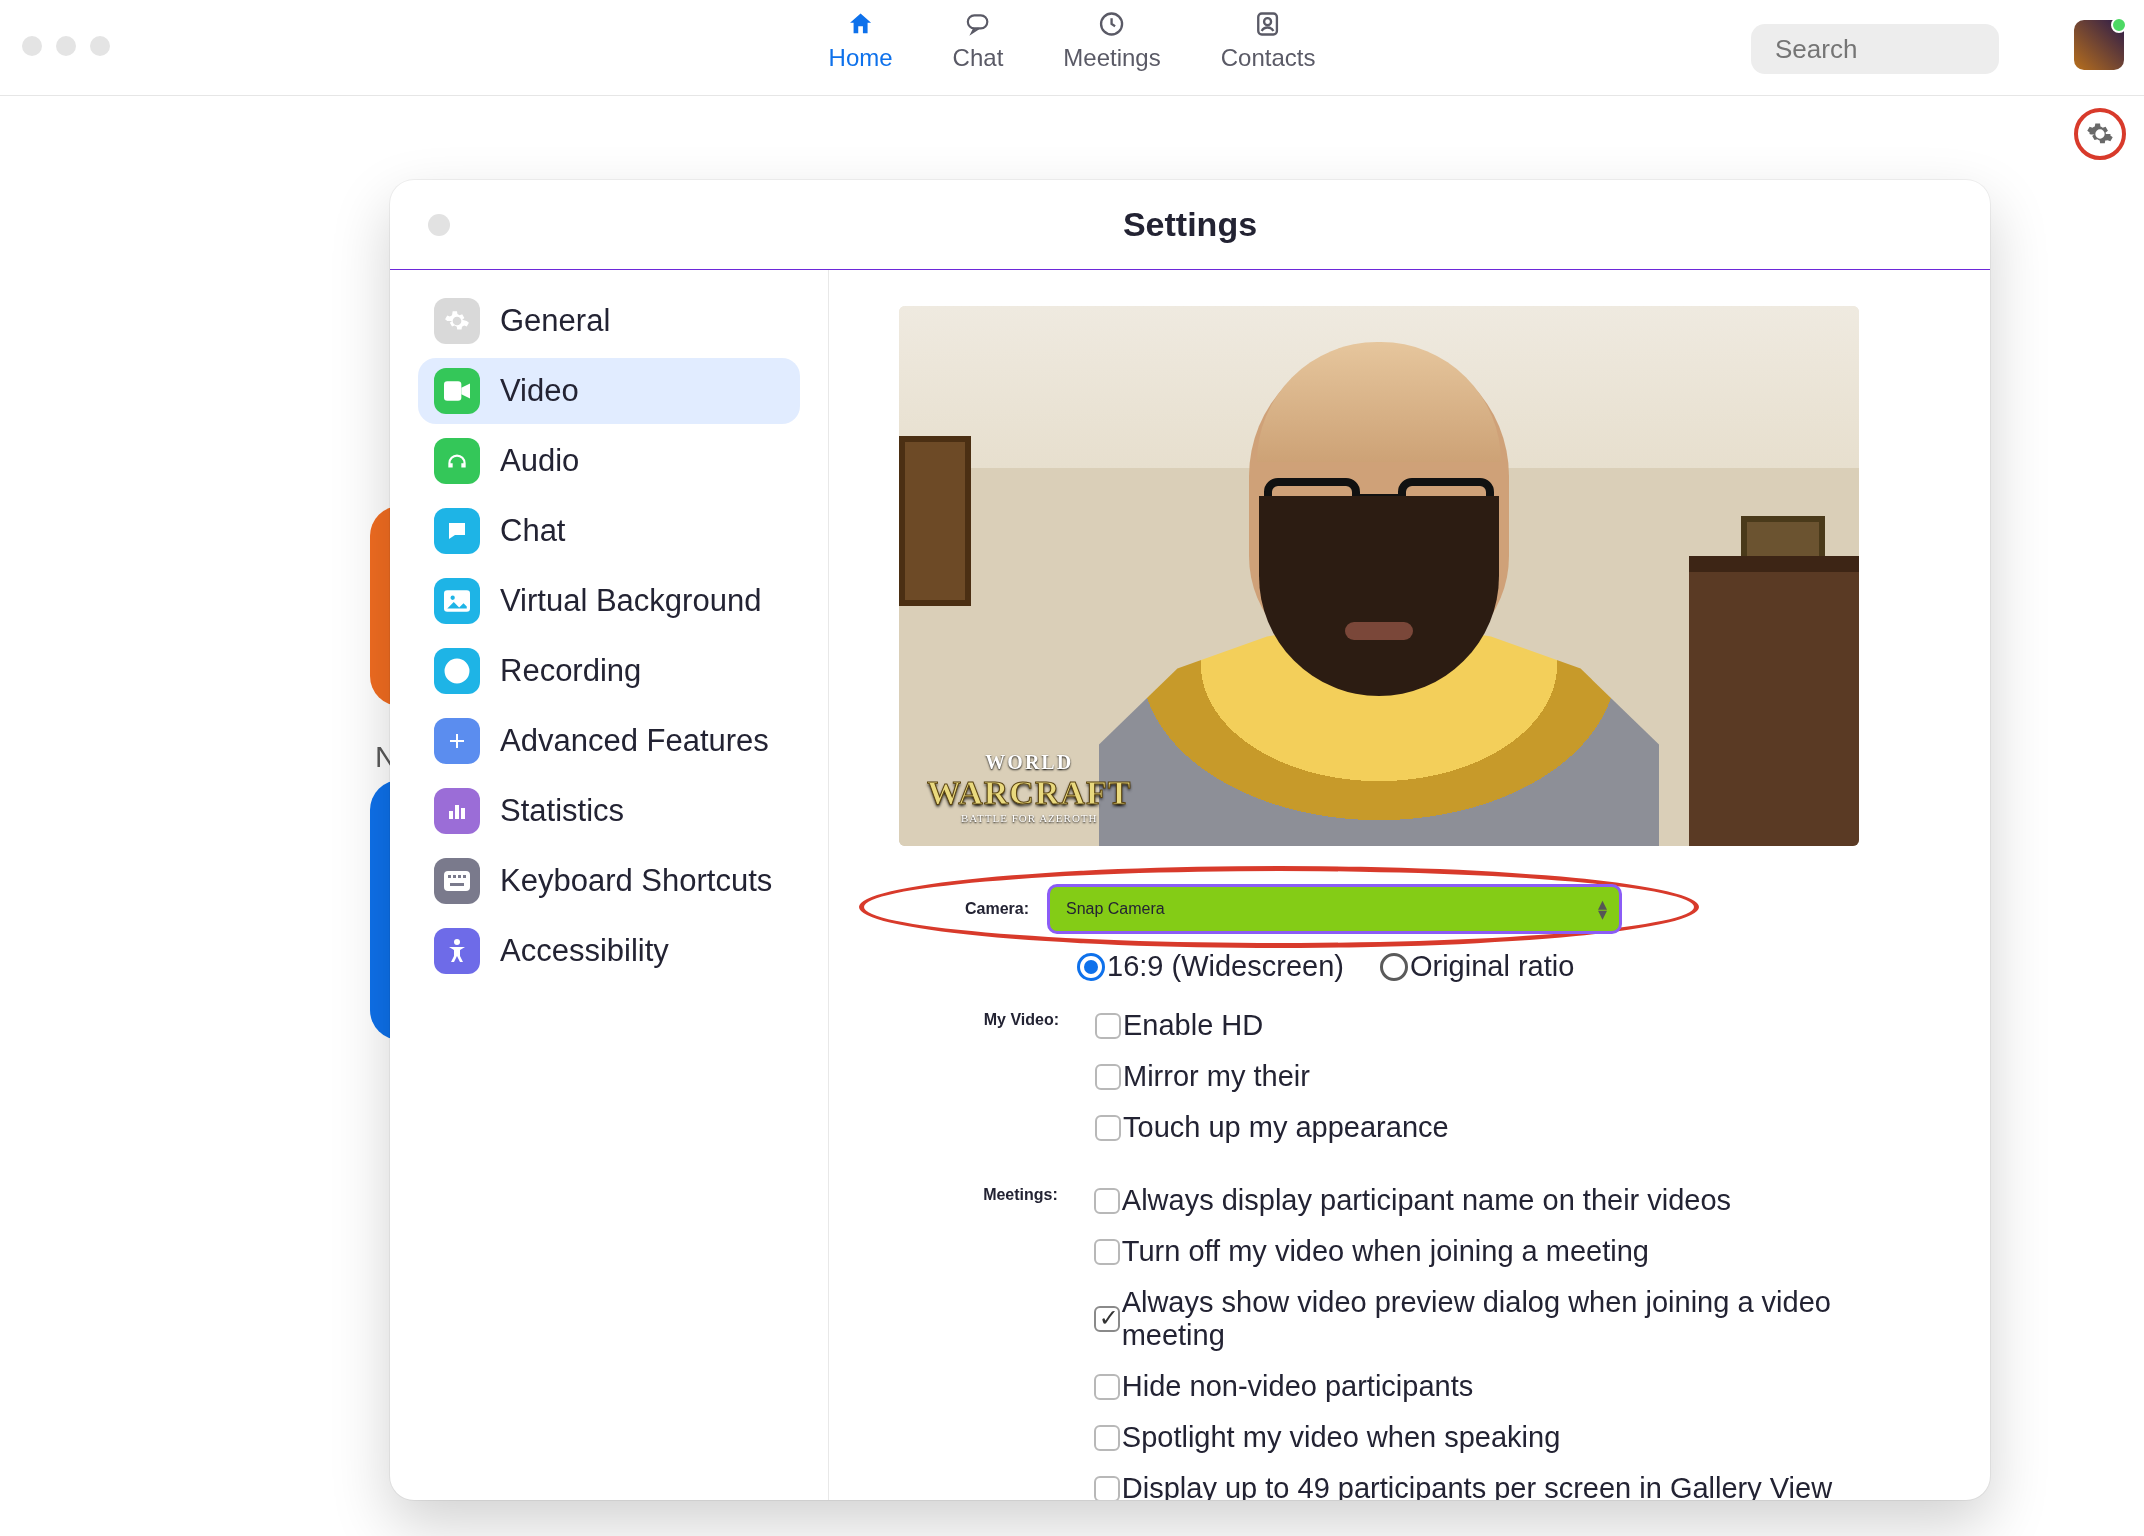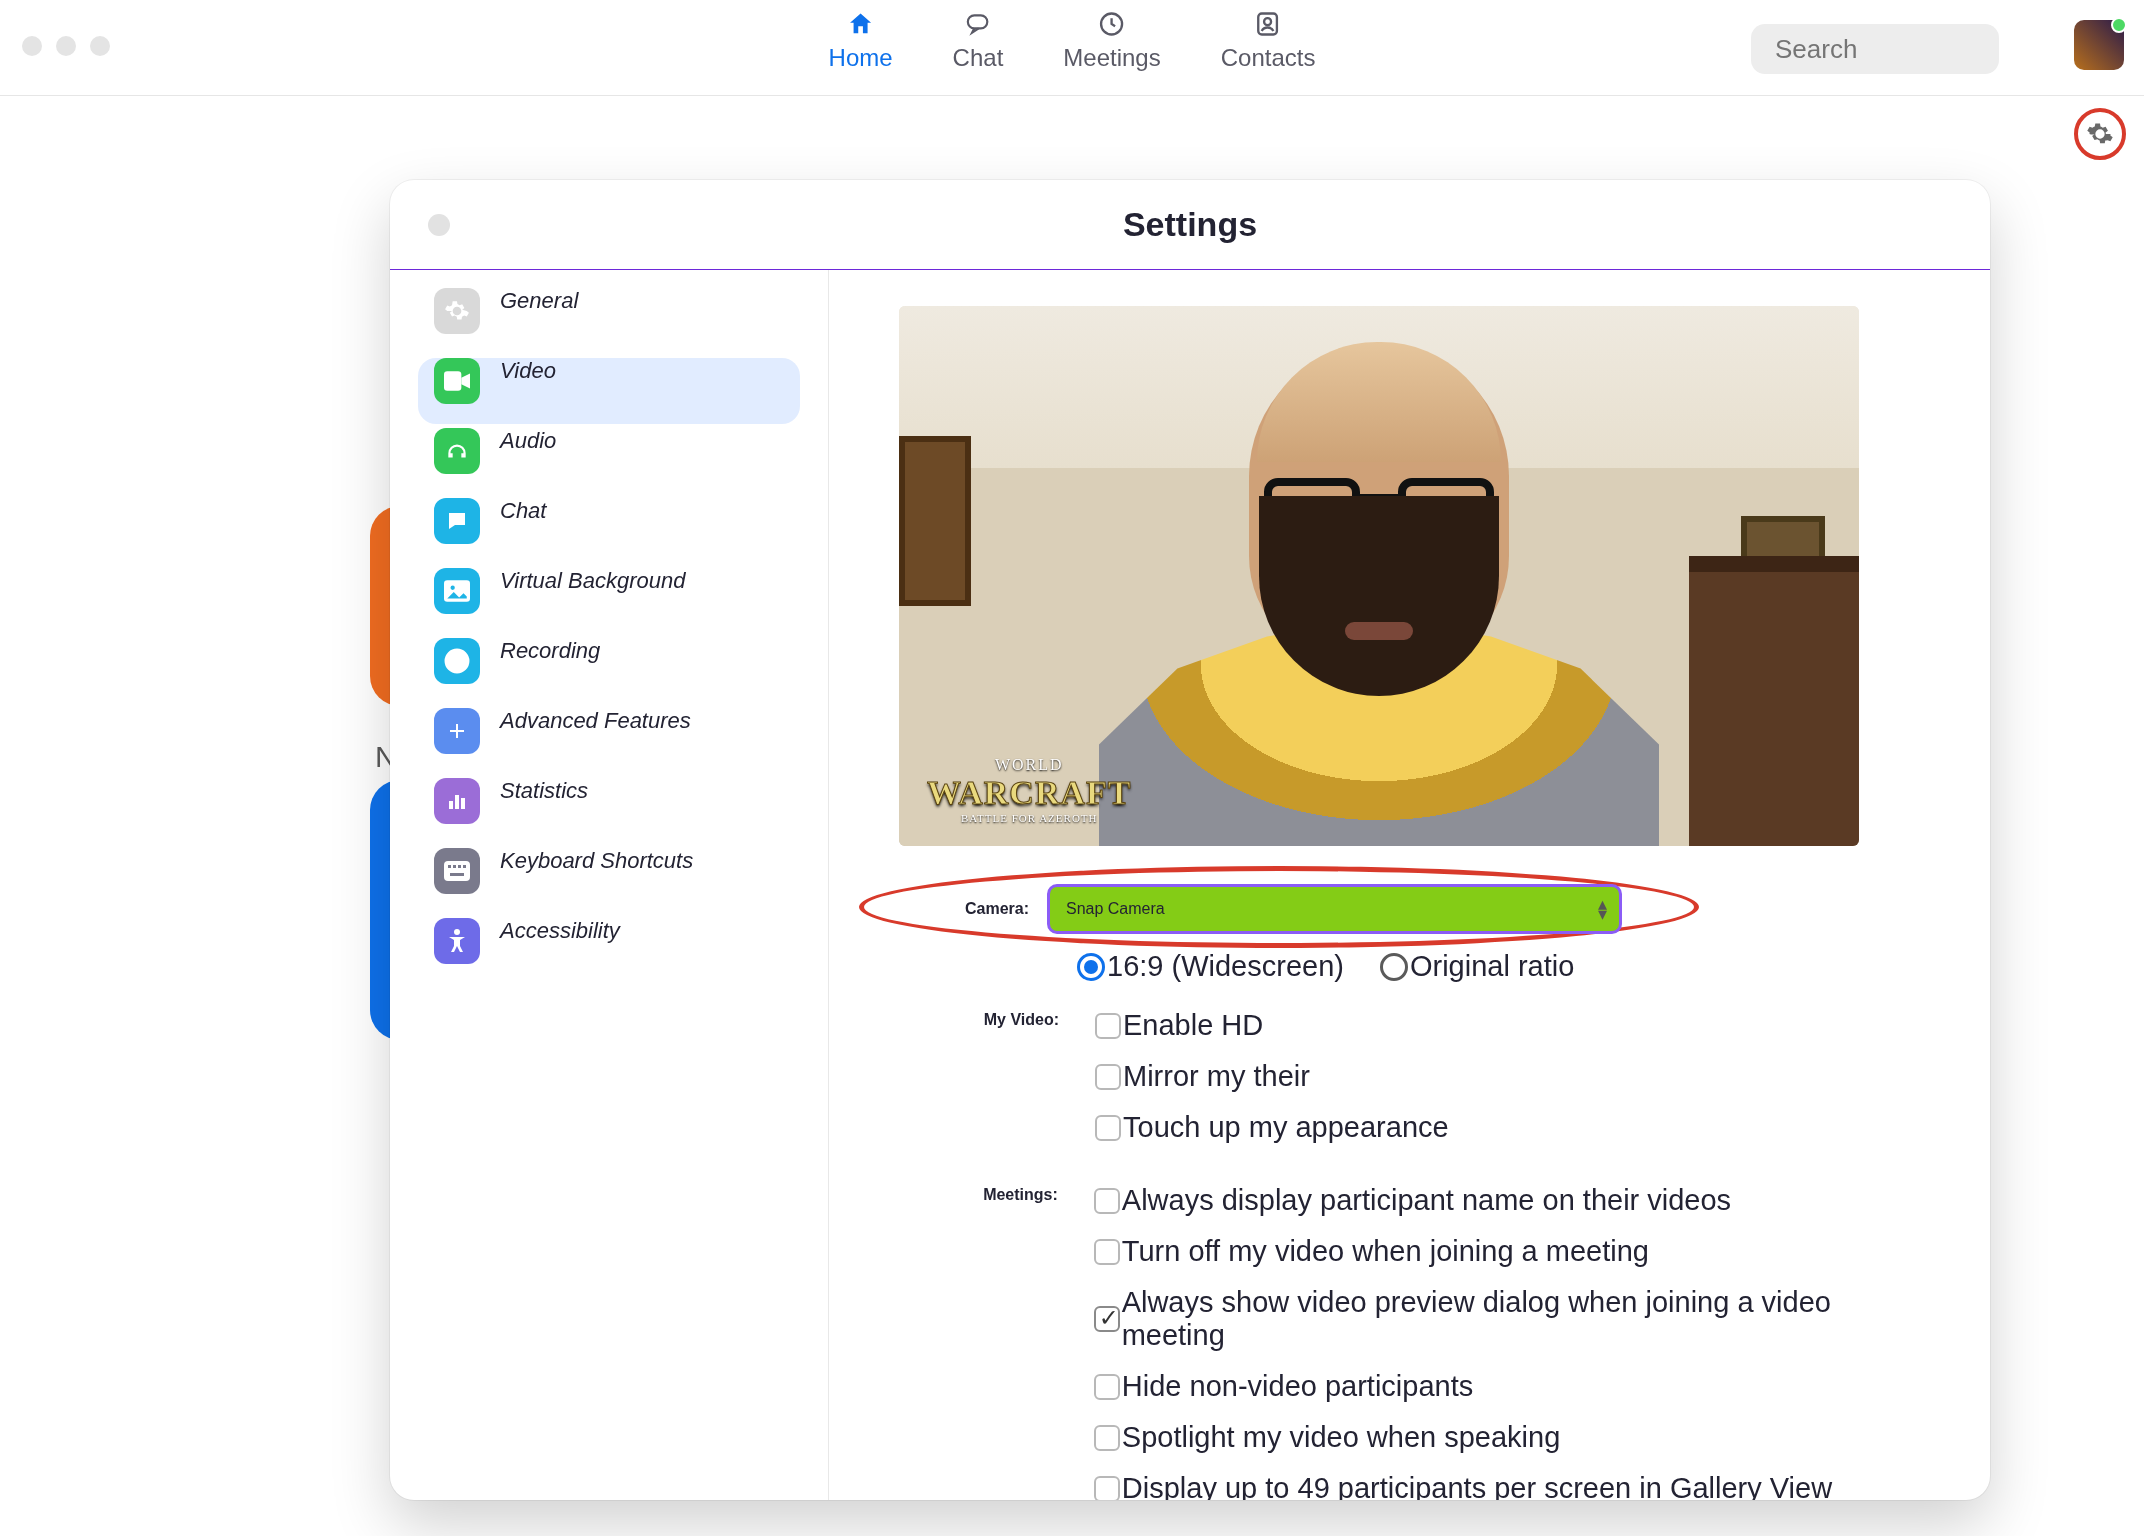--- a/index.html
+++ b/index.html
@@ -60,7 +60,7 @@
 .win-dot { position:absolute; left:38px; top:34px; width:22px; height:22px; border-radius:50%; background:#E2E2E2;}
 .win-body { display:flex; height:calc(100% - 90px);}
 .sidebar { width:439px; border-right:1px solid #E8E8E8; padding:18px 28px; }
-.side-item { display:flex; gap:20px; height:66px; padding:0 16px; border-radius:18px; cursor:pointer; font-size:22px; color:#232333;font-style:italic;}
+.side-item { display:flex; align-items:center; gap:20px; height:66px; padding:0 16px; border-radius:18px; cursor:pointer; font-size:31px; color:#232333;}
 .side-item + .side-item { margin-top:4px; }
 .side-item.active { background:#E1ECFF; }
 .side-item .ic { width:46px; height:46px; border-radius:12px; display:flex; align-items:center; justify-content:center; flex-shrink:0;}

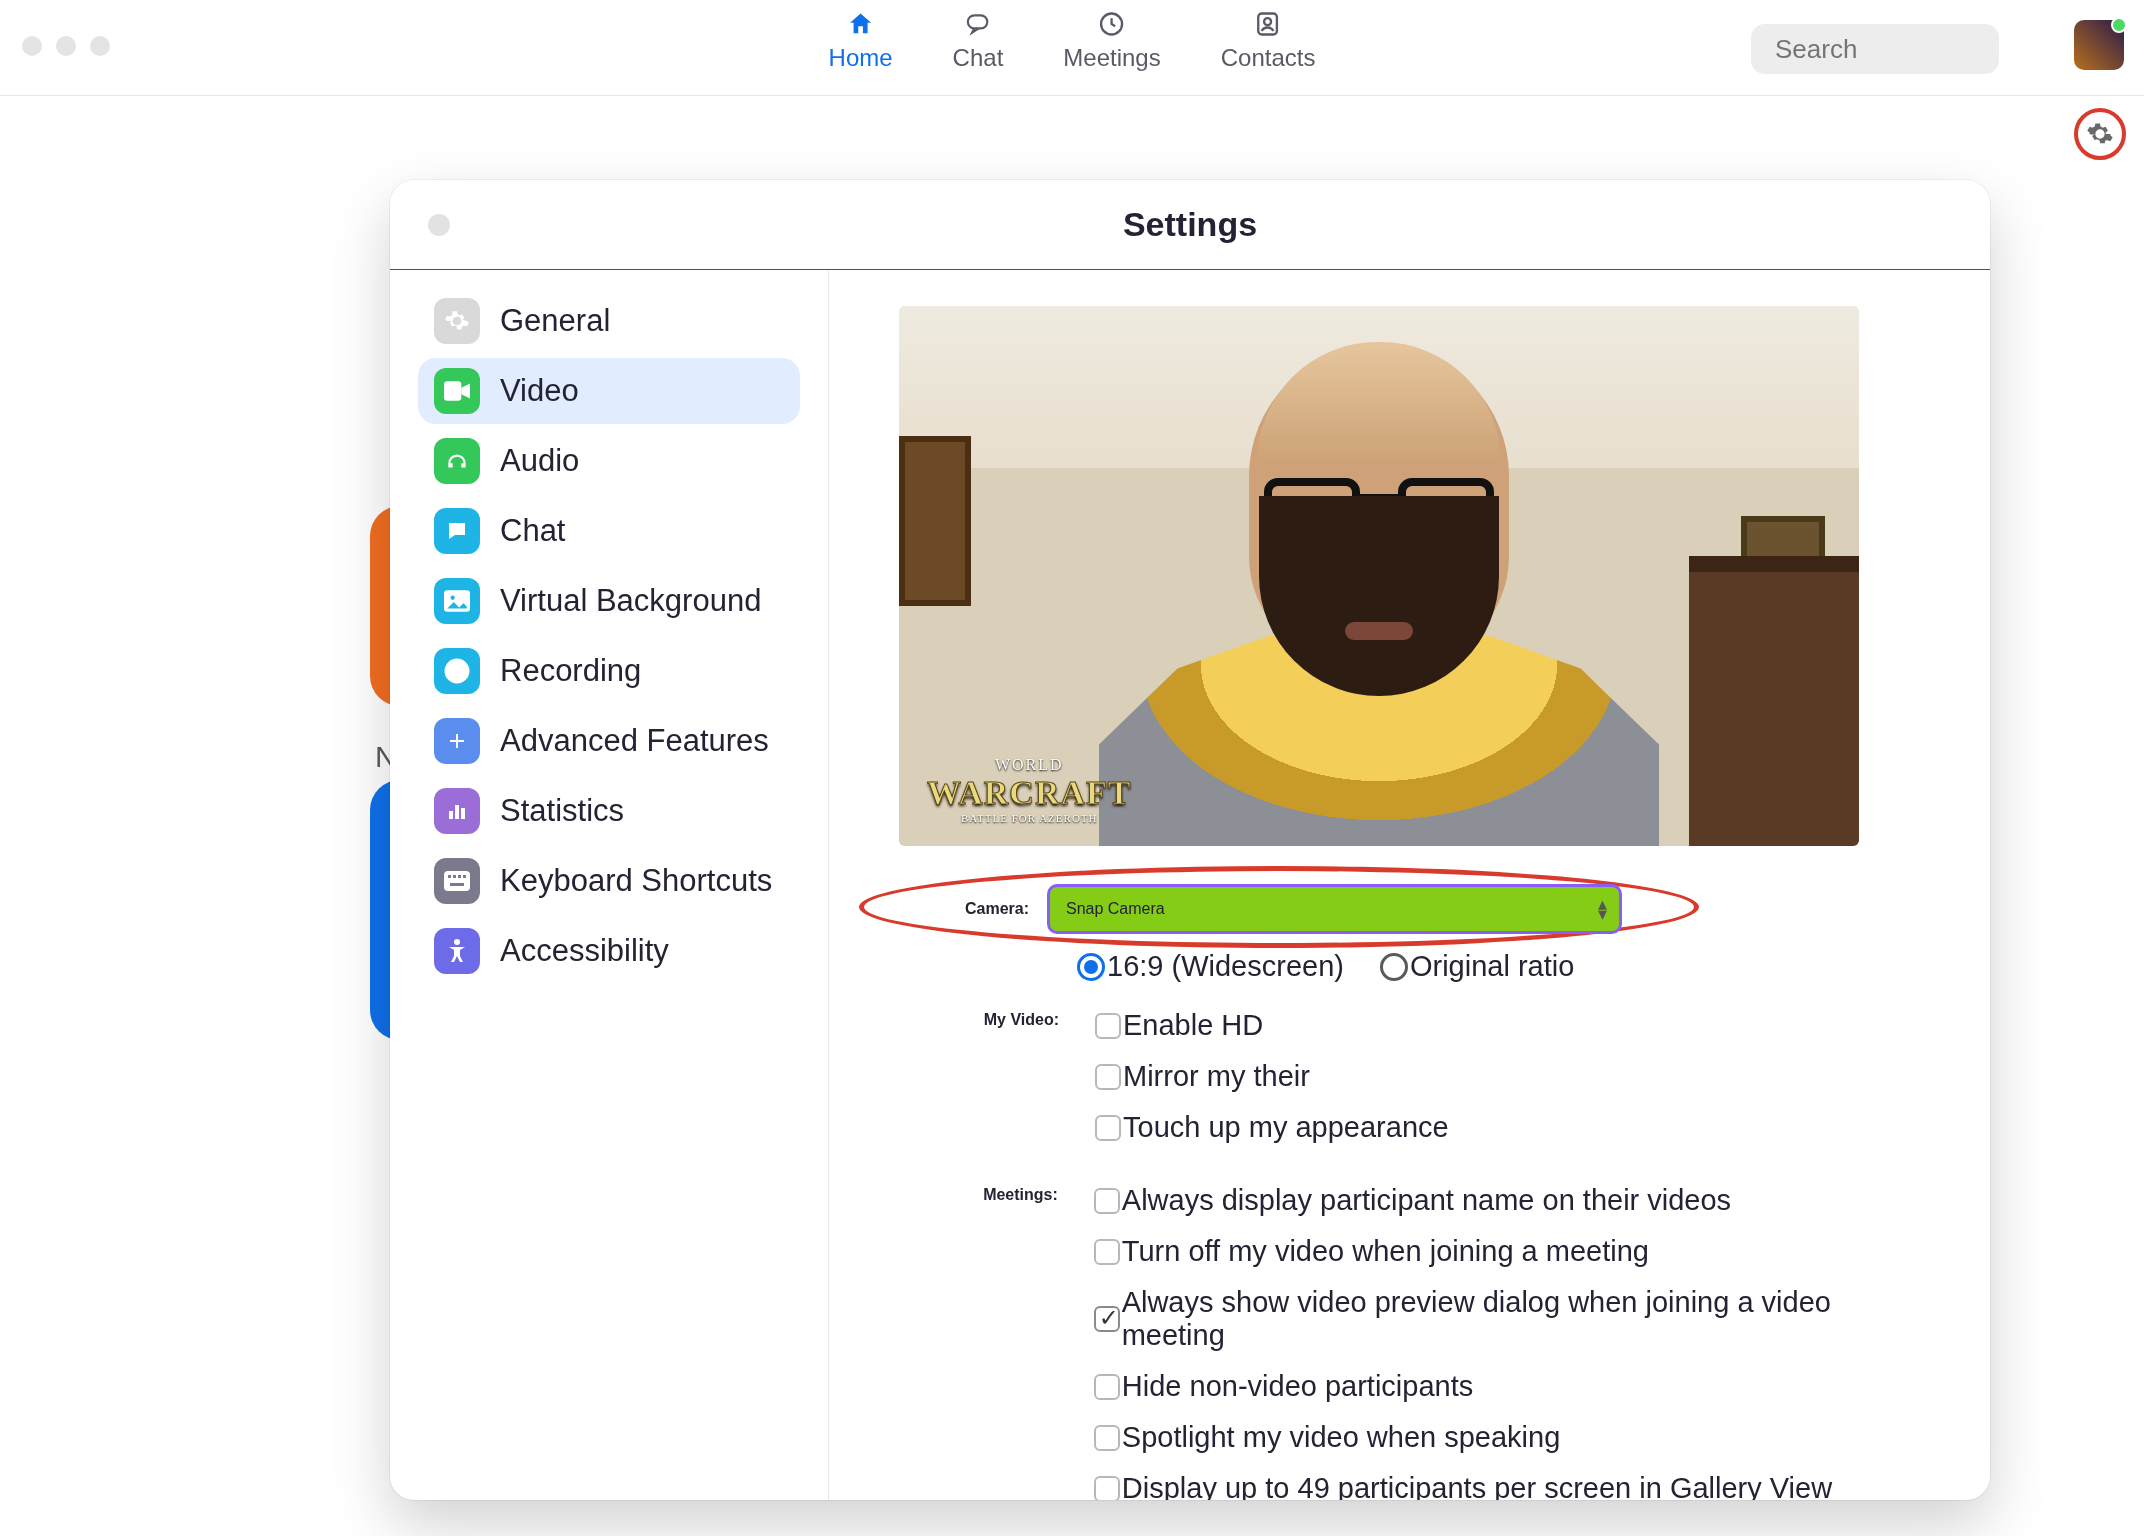--- a/index.html
+++ b/index.html
@@ -89,7 +89,7 @@
 .glasses .lens.l{left:0}.glasses .lens.r{right:0}
 .glasses .bridge{position:absolute;left:96px;right:96px;top:16px;height:8px;background:#111;}
 .logo {position:absolute;left:28px;bottom:22px;color:#fff;text-align:center;font-family:Georgia,serif;}
-.logo .w1{font-size:16px;letter-spacing:2px;font-weight:400;text-shadow:0 1px 2px #000;}
+.logo .w1{font-size:20px;letter-spacing:2px;font-weight:700;text-shadow:0 1px 2px #000;}
 .logo .w2{font-size:34px;font-weight:900;letter-spacing:1px;color:#e9d97e;text-shadow:0 2px 3px #000;-webkit-text-stroke:1px #5b4410;}
 .logo .w3{font-size:11px;letter-spacing:1px;text-shadow:0 1px 2px #000;}
 .row-lbl { width:160px; text-align:right; font-weight:700; margin-right:18px;}

